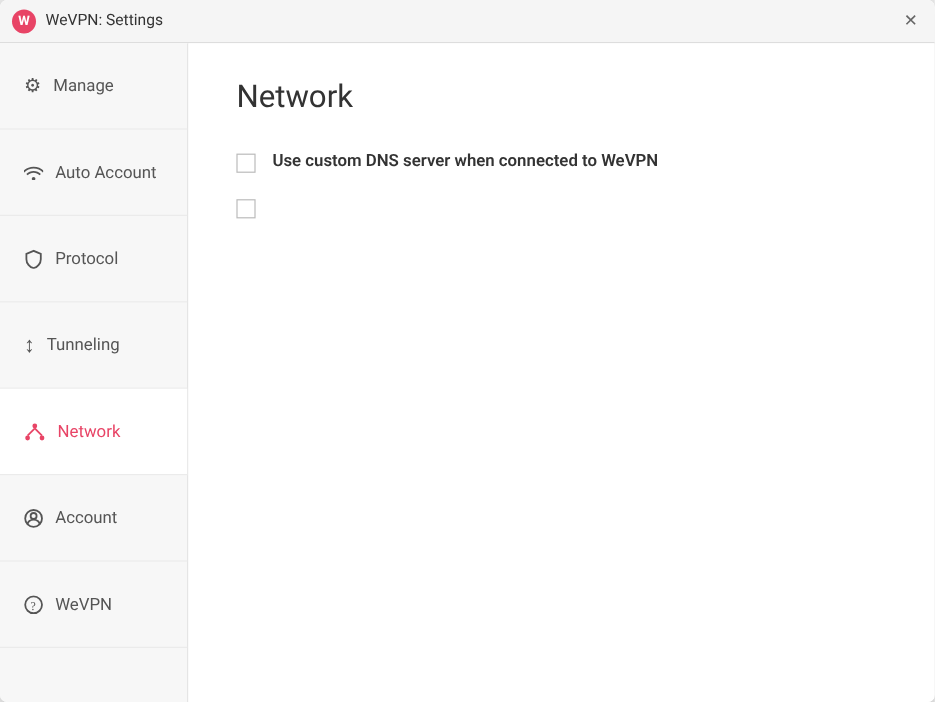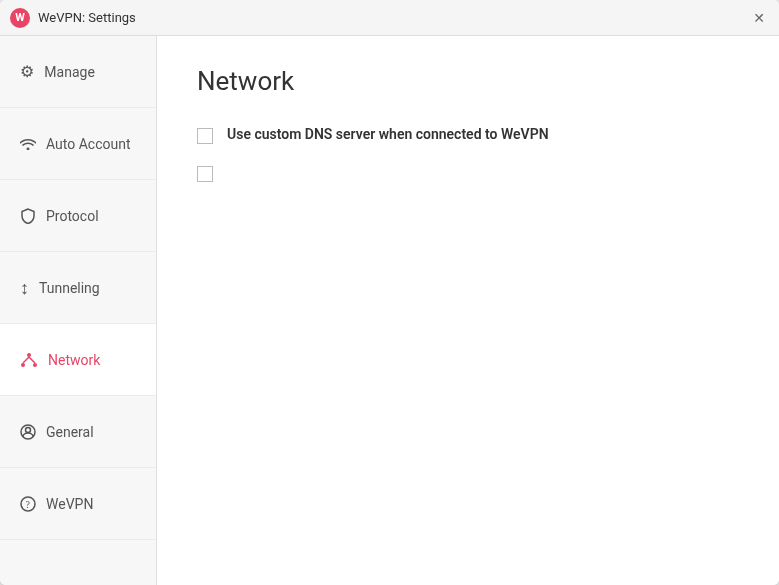--- a/index.html
+++ b/index.html
@@ -234,7 +234,7 @@
             <path d="M3 13C3 10.8 5.24 9 8 9C10.76 9 13 10.8 13 13" stroke="#555" stroke-width="1.5"></path>
           </svg>
         </span>
-        <span>General</span>
+        <span>Account</span>
       </div>
       <div class="sidebar-item">
         <span class="sidebar-item-icon">

